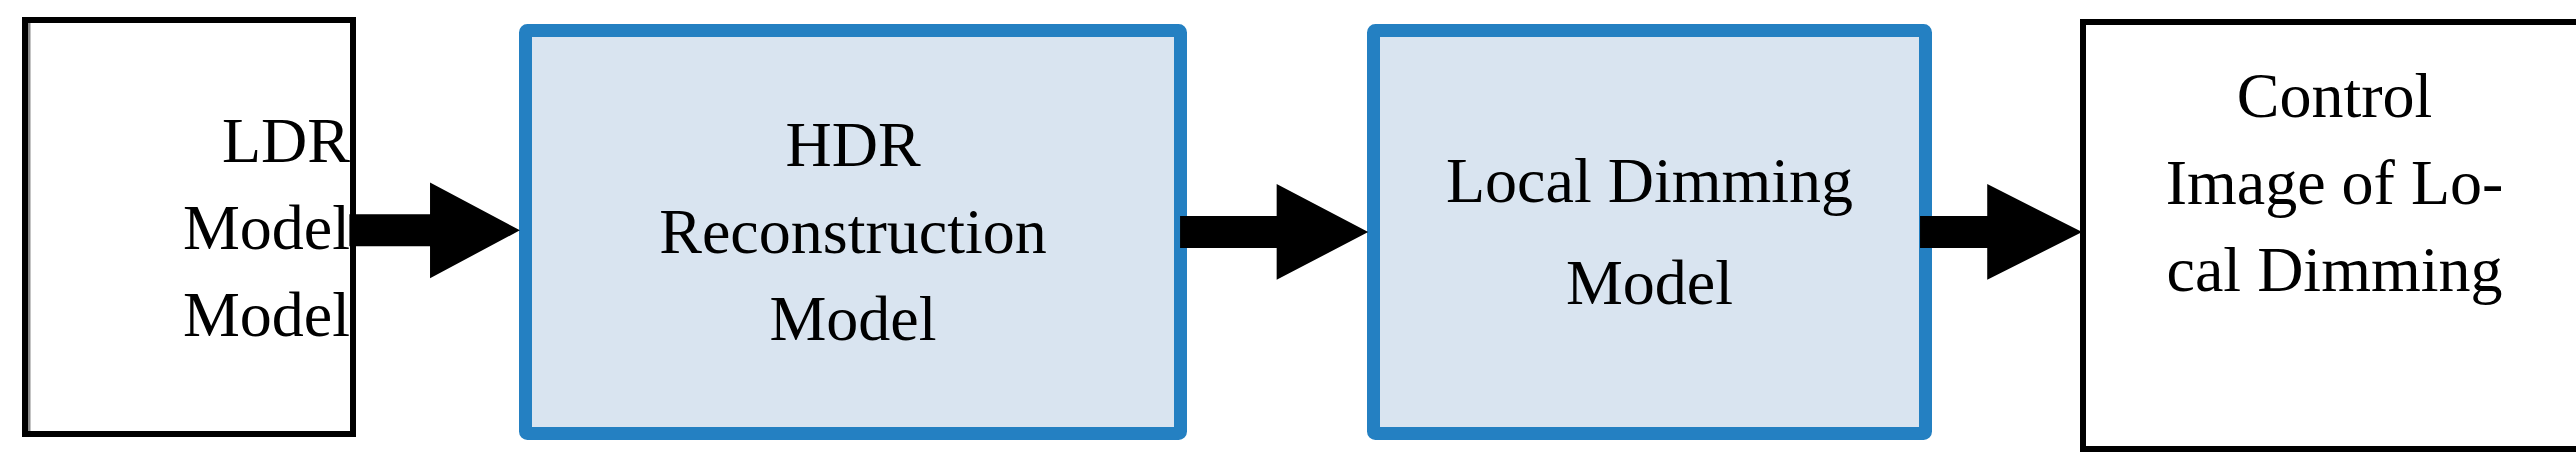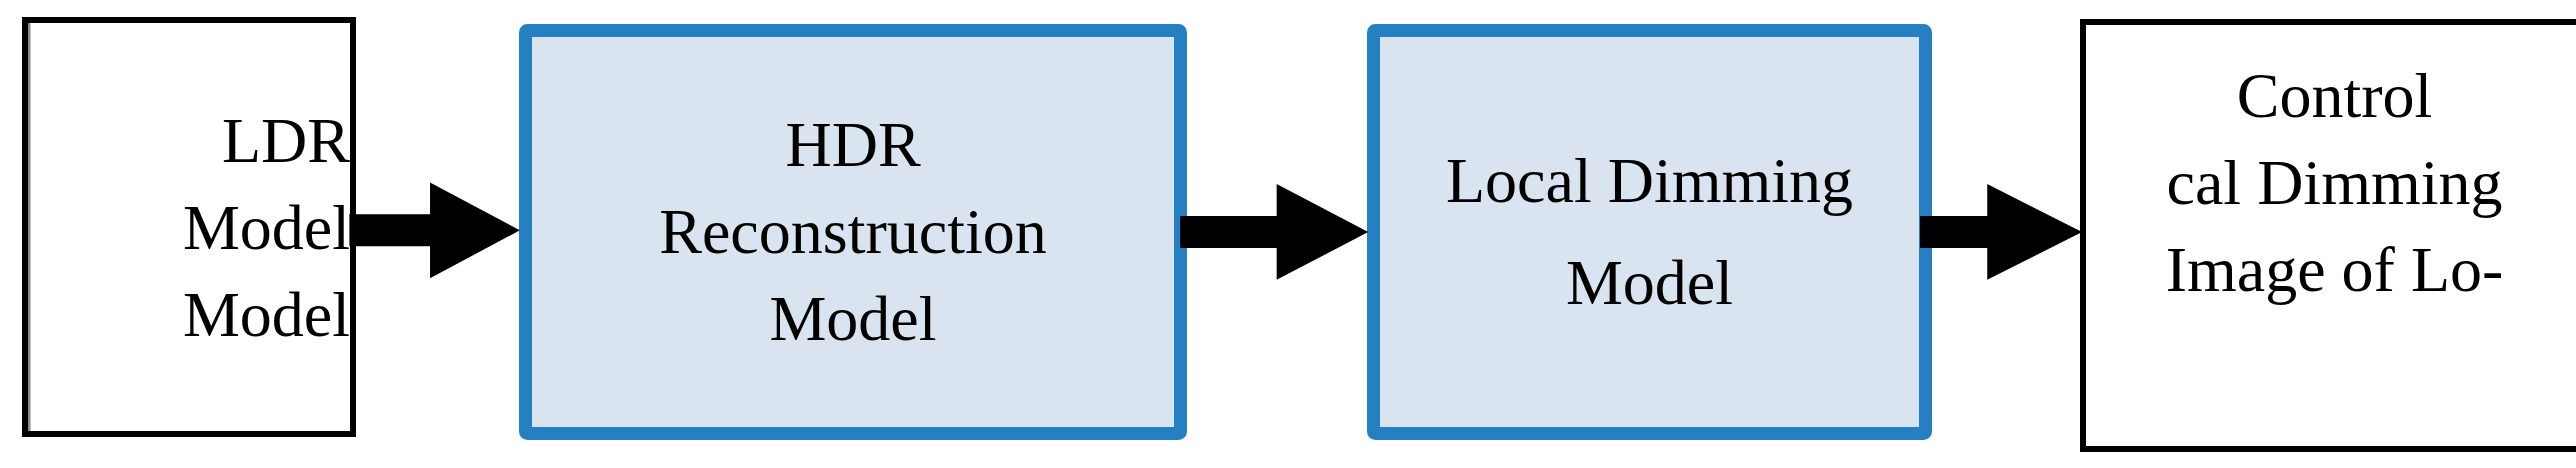--- a/index.html
+++ b/index.html
@@ -95,8 +95,8 @@
 
   <div class="box io v-top" id="box-control-image">
     <span class="line">Control</span>
+    <span class="line">Image of Lo-</span>
     <span class="line">cal Dimming</span>
-    <span class="line">Image of Lo-</span>
   </div>
 
   <svg class="arrow-layer" viewBox="0 0 3067 558">

